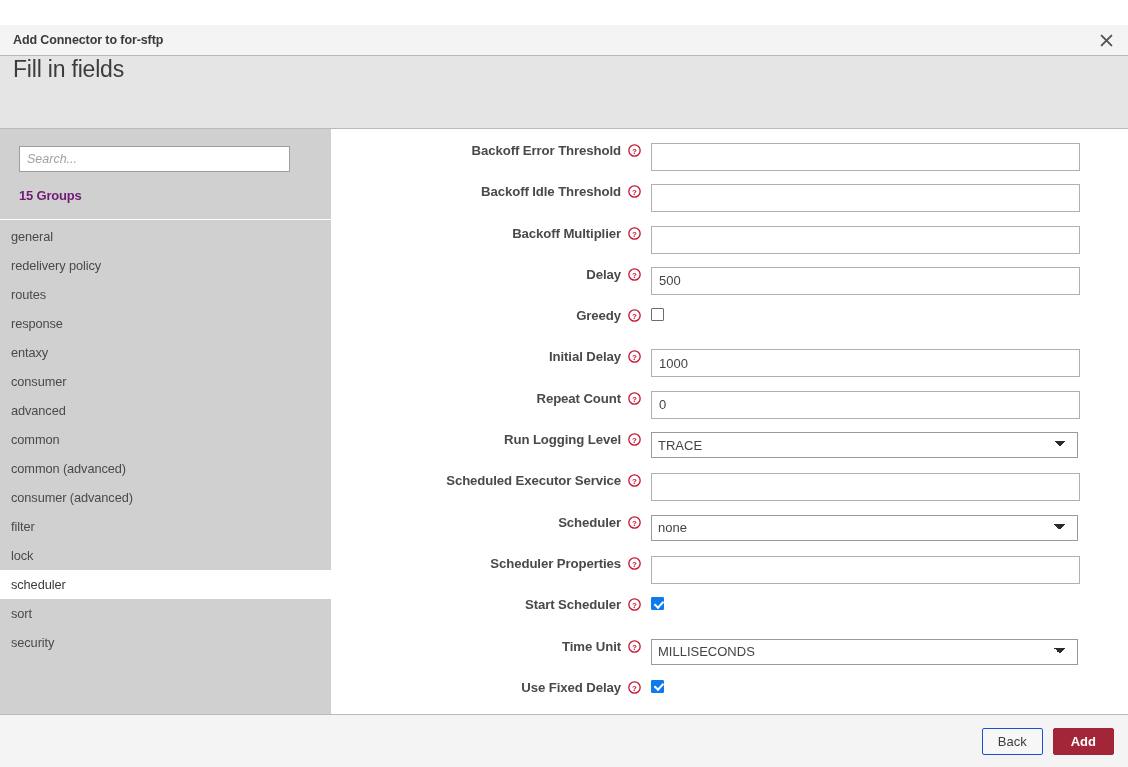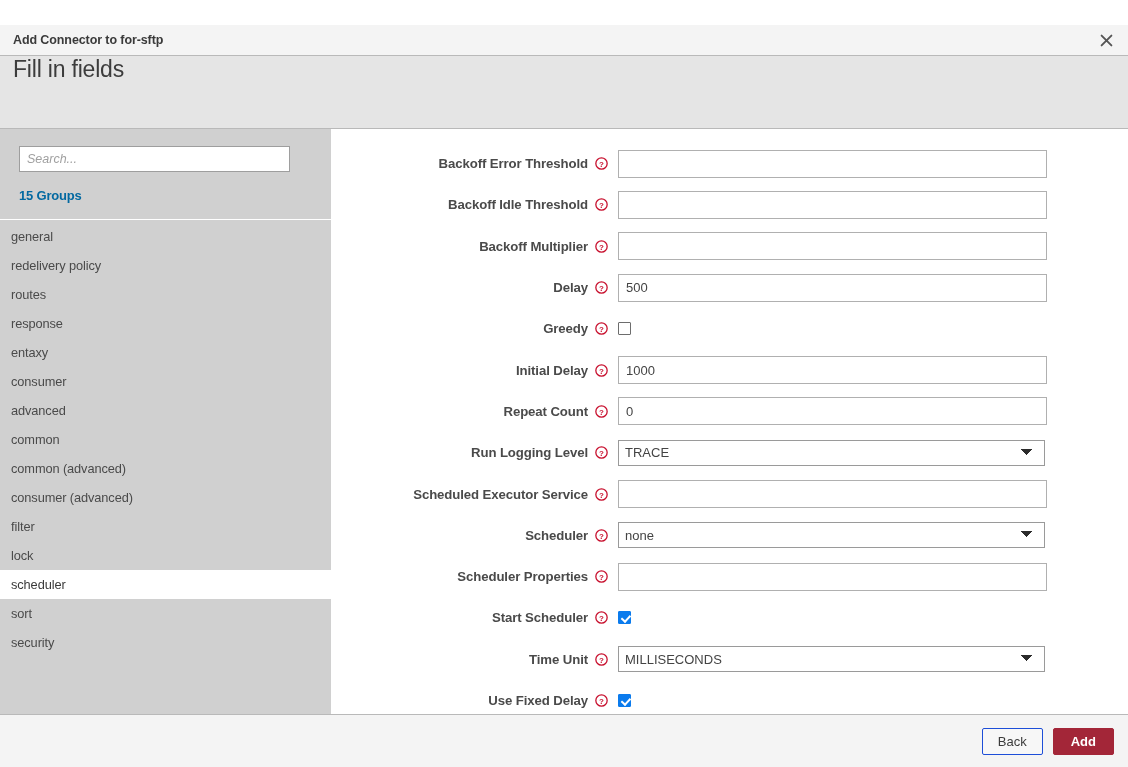--- a/index.html
+++ b/index.html
@@ -145,8 +145,9 @@
   }
   .field-row {
     display: flex;
-    align-items: center;
+    align-items: flex-start;
     height: 41.3px;
+    margin-left: 33px;
   }
   .field-label-wrap {
     width: 287px;

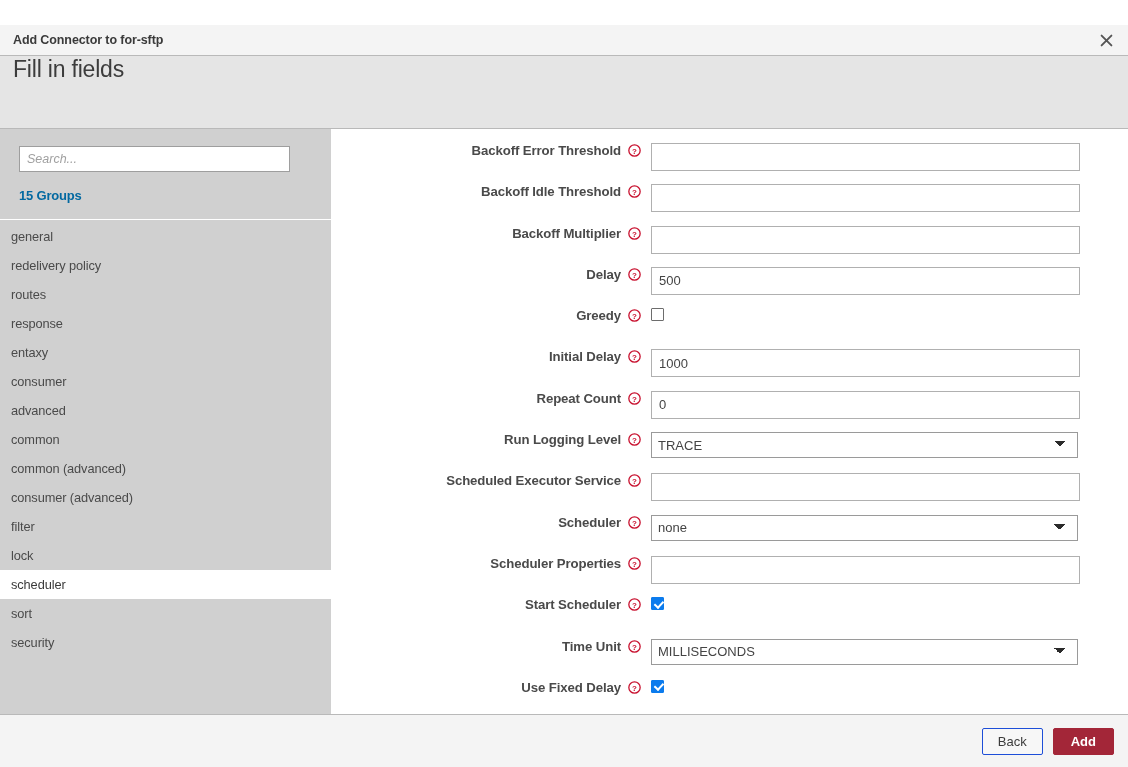--- a/index.html
+++ b/index.html
@@ -112,7 +112,7 @@
     margin-top: 16px;
     font-size: 13px;
     font-weight: bold;
-    color: #0369a1;
+    color: #701a75;
     letter-spacing: -0.2px;
   }
   .grouplist {

